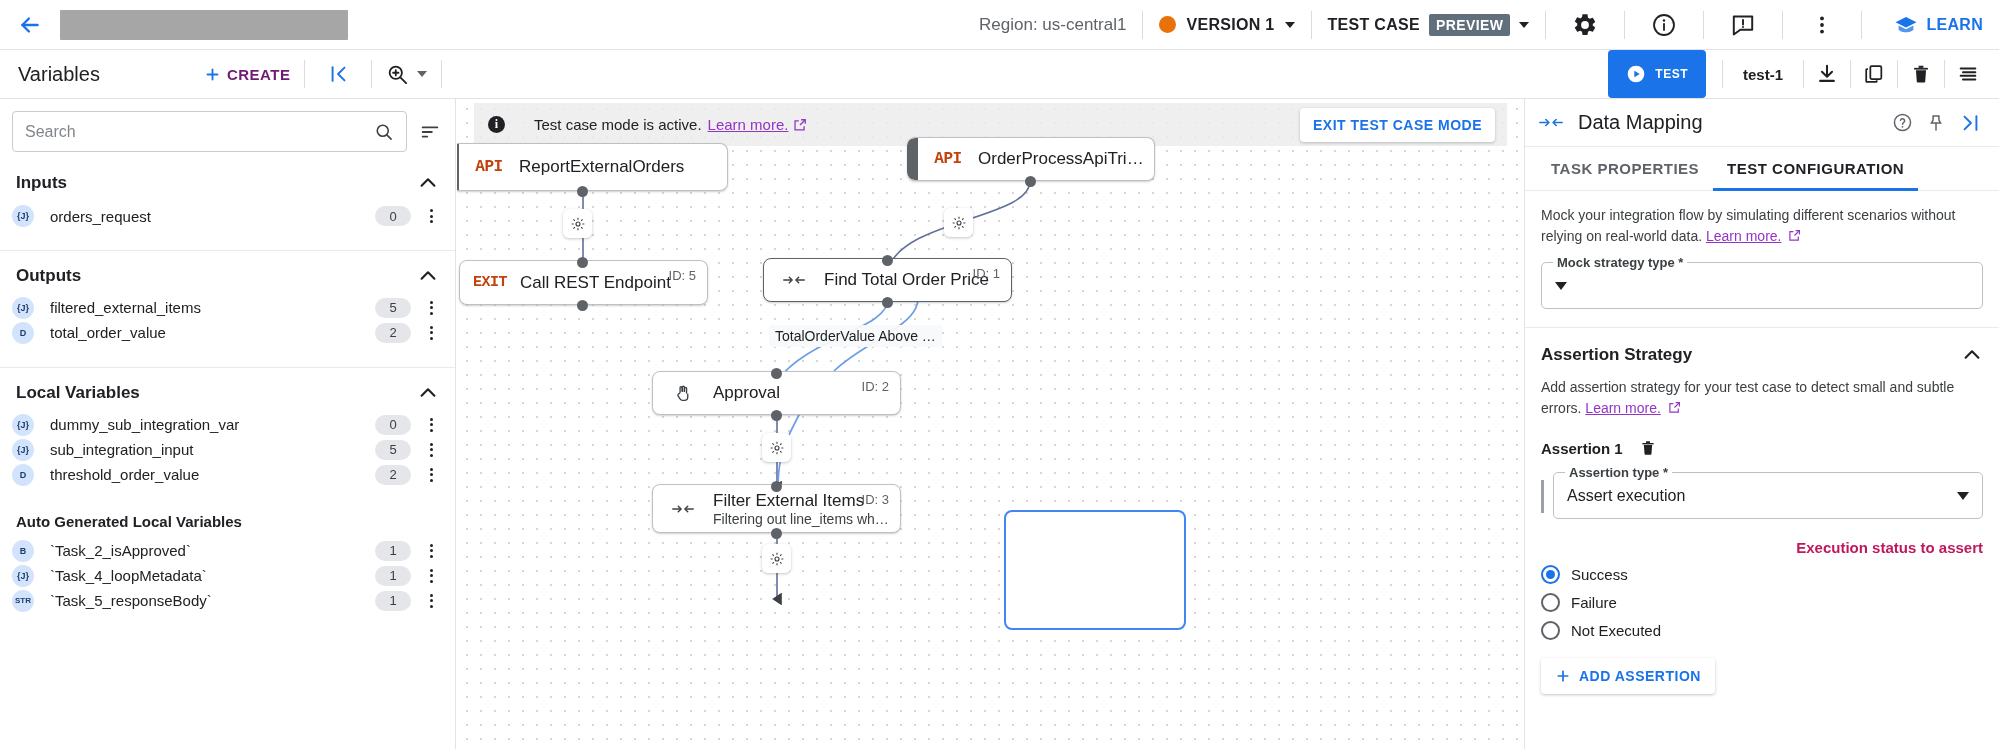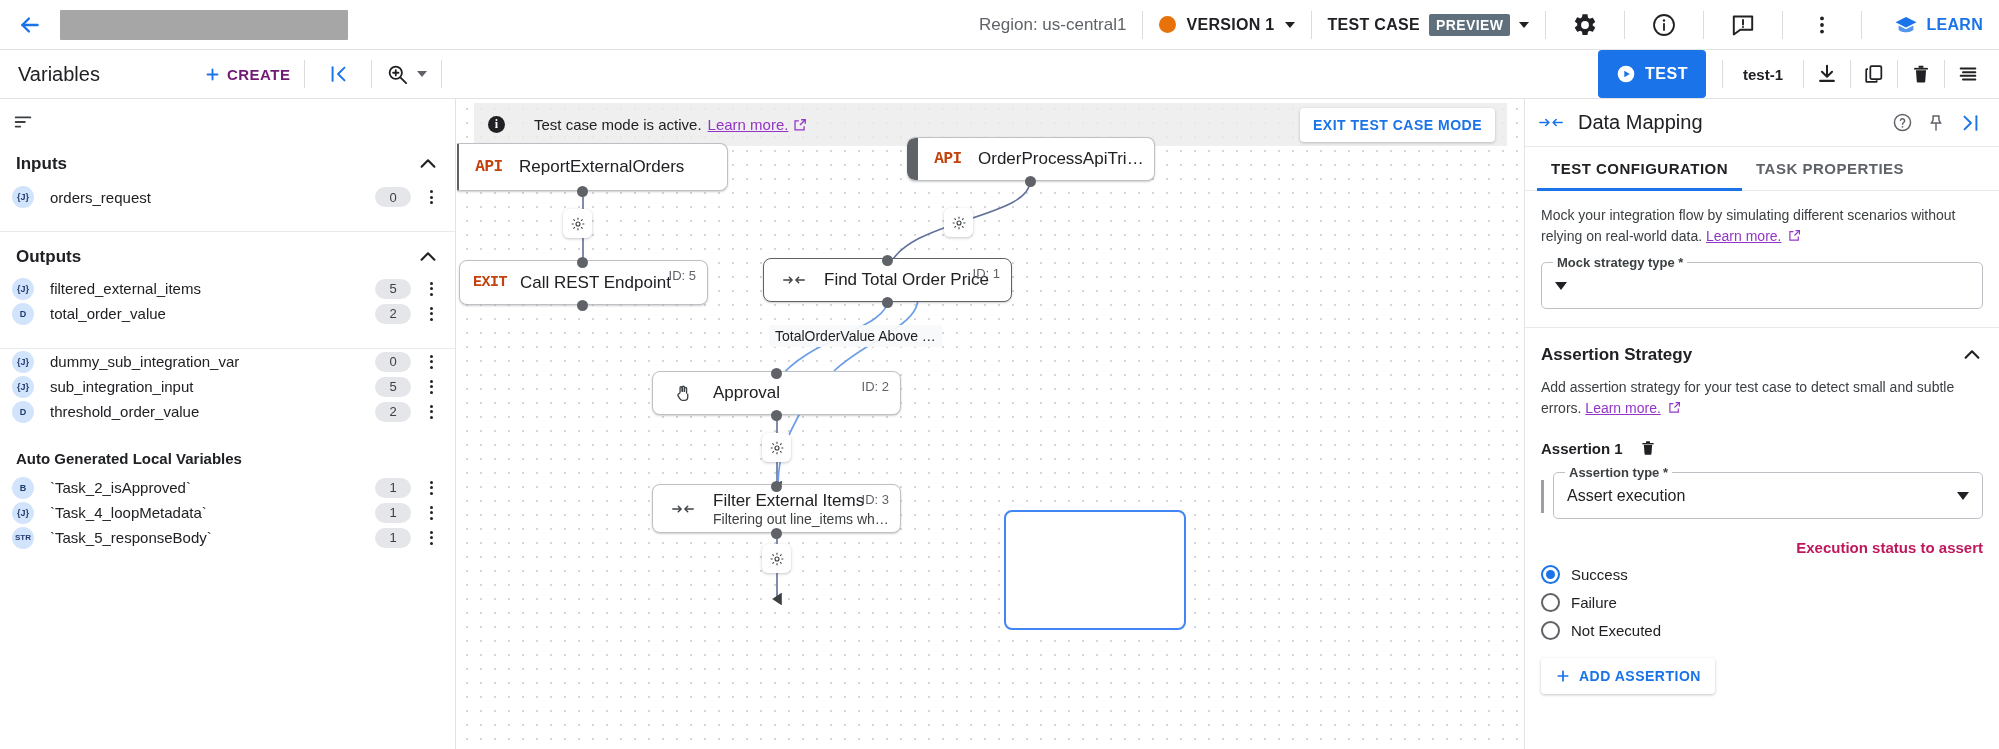--- a/index.html
+++ b/index.html
@@ -59,7 +59,7 @@
   .small-caret { width: 0; height: 0; border-left: 5px solid transparent; border-right: 5px solid transparent; border-top: 6px solid #5f6368; }
   .test-btn {
     display: flex; align-items: center; gap: 9px; background: #1a73e8; color: #fff;
-    height: 48px; border-radius: 4px; padding: 0 18px; font-size: 16px; font-weight: bold;
+    height: 48px; border-radius: 4px; padding: 0 18px; font-size: 12px; font-weight: bold;
     letter-spacing: .5px; cursor: pointer; border: none;
   }
   .testname { font-size: 15px; font-weight: bold; color: #202124; padding: 0 20px; }

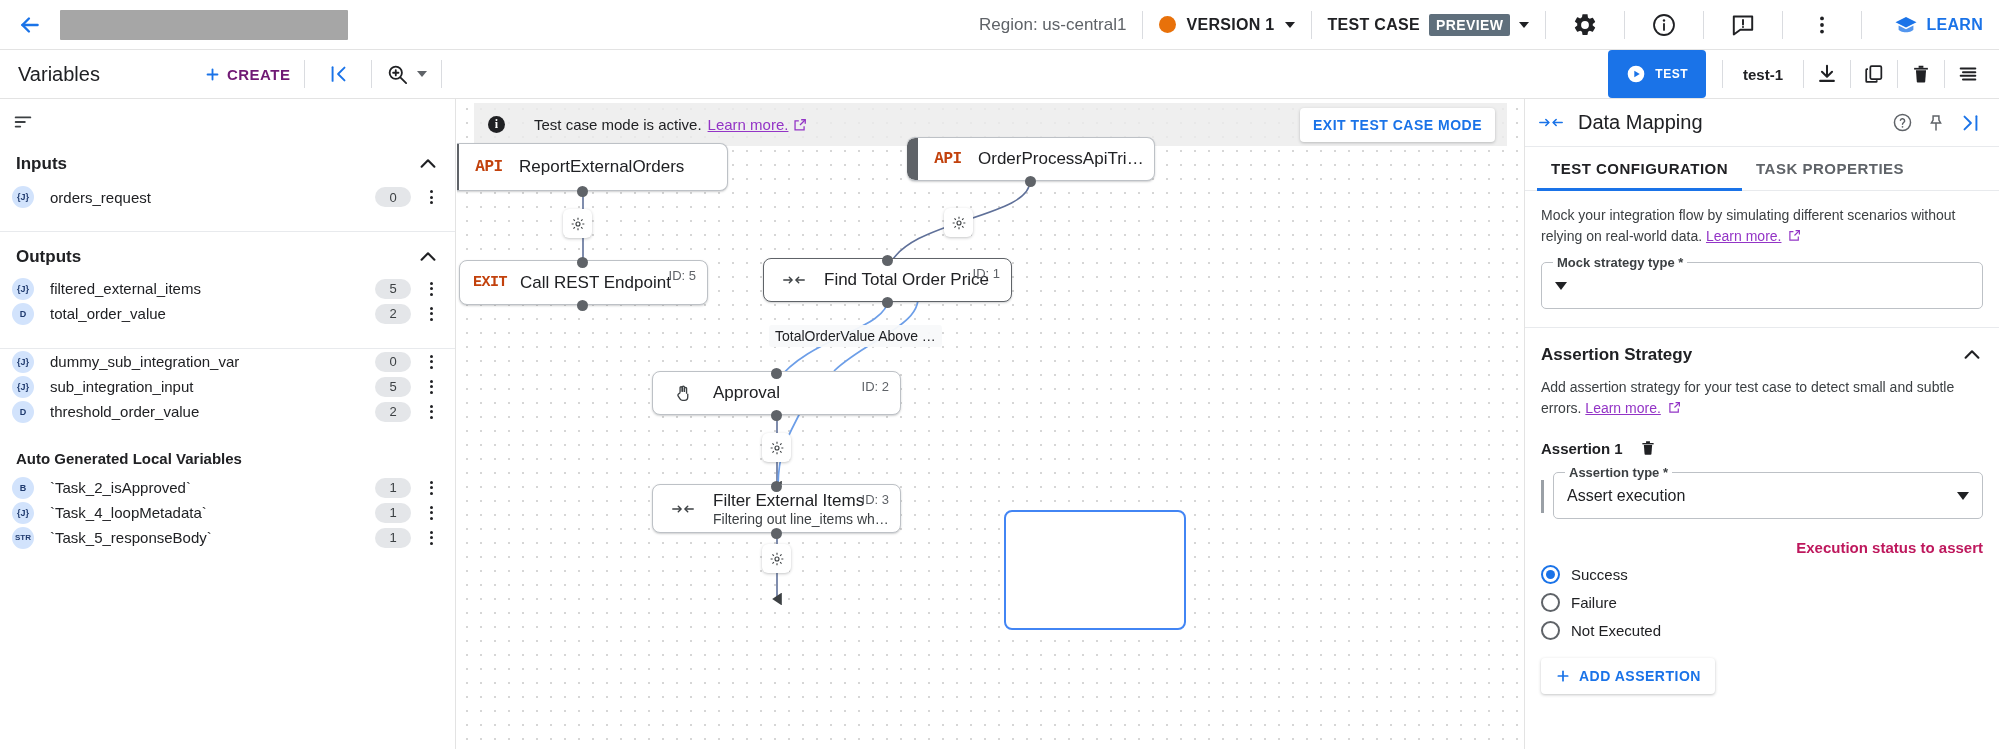--- a/index.html
+++ b/index.html
@@ -370,6 +370,15 @@
 
   <div class="sidebar">
     <div class="search-row">
+      <div class="search-box">
+        <input placeholder="Search" style="">
+        <span>
+          <svg width="20" height="20" viewBox="0 0 24 24" fill="none" stroke="#3c4043" stroke-width="1.9" stroke-linecap="round">
+              <circle cx="10.5" cy="10.5" r="6.6"></circle>
+              <line x1="15.4" y1="15.4" x2="20.5" y2="20.5"></line>
+            </svg>
+        </span>
+      </div>
       <span class="sort-icon">
         <svg width="22" height="22" viewBox="0 0 24 24" fill="none" stroke="currentColor" stroke-width="2" stroke-linecap="round">
             <line x1="4" y1="7" x2="20" y2="7"></line>

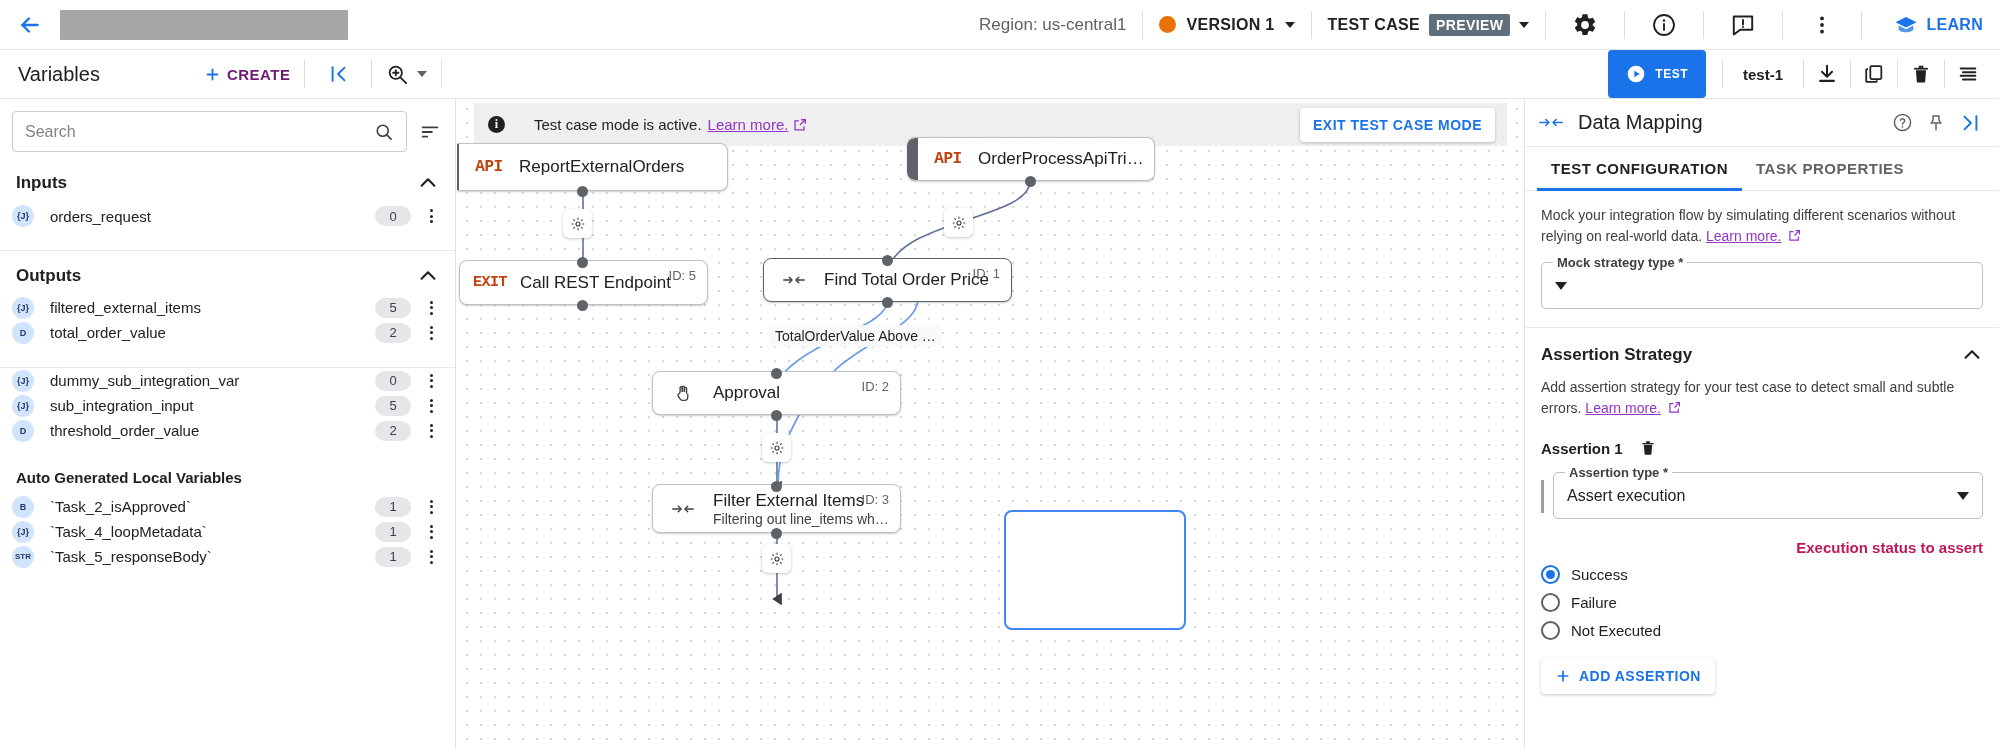--- a/index.html
+++ b/index.html
@@ -684,8 +684,8 @@
     </div>
 
     <div class="tabs">
+      <div class="tab">TASK PROPERTIES</div>
       <div class="tab active">TEST CONFIGURATION</div>
-      <div class="tab">TASK PROPERTIES</div>
     </div>
 
     <div class="rp-body">

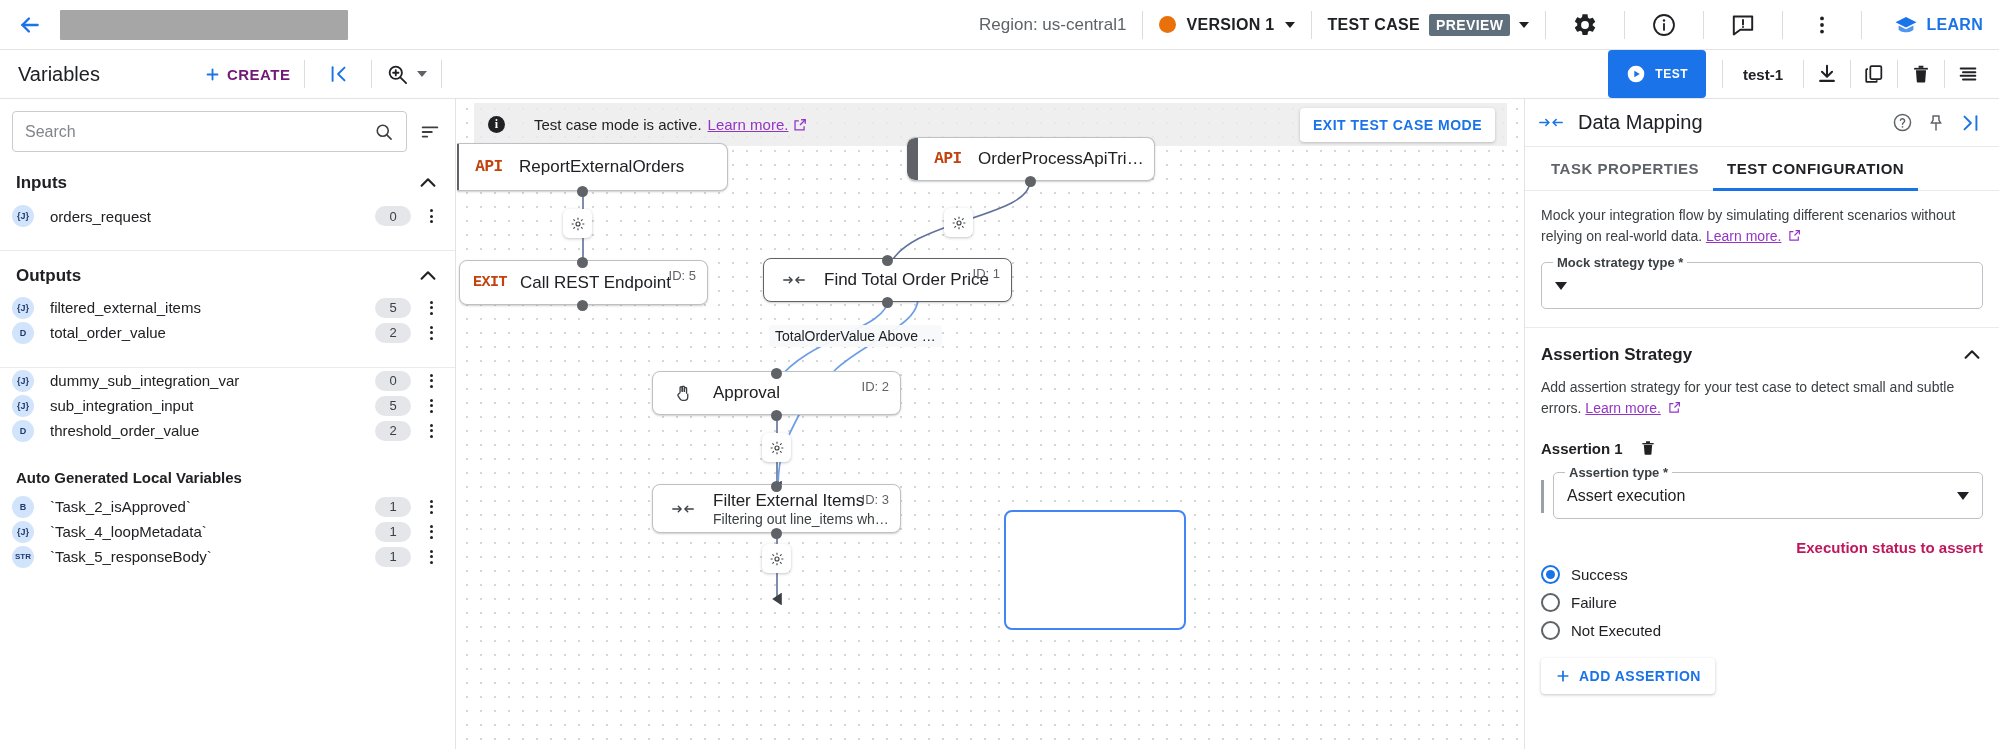--- a/index.html
+++ b/index.html
@@ -438,6 +438,14 @@
     </div>
     <div class="divider-line" style="margin-top:22px"></div>
 
+    <div class="section-head" style="padding-top:14px">
+      <span class="sec-title">Local Variables</span>
+      <span class="chev">
+        <svg width="22" height="22" viewBox="0 0 24 24" fill="none" stroke="currentColor" stroke-width="2.3" stroke-linecap="round" stroke-linejoin="round">
+            <polyline points="5 15 12 8 19 15"></polyline>
+          </svg>
+      </span>
+    </div>
     <div class="var-row">
       <span class="var-badge">{J}</span>
       <span class="var-name">dummy_sub_integration_var</span>

